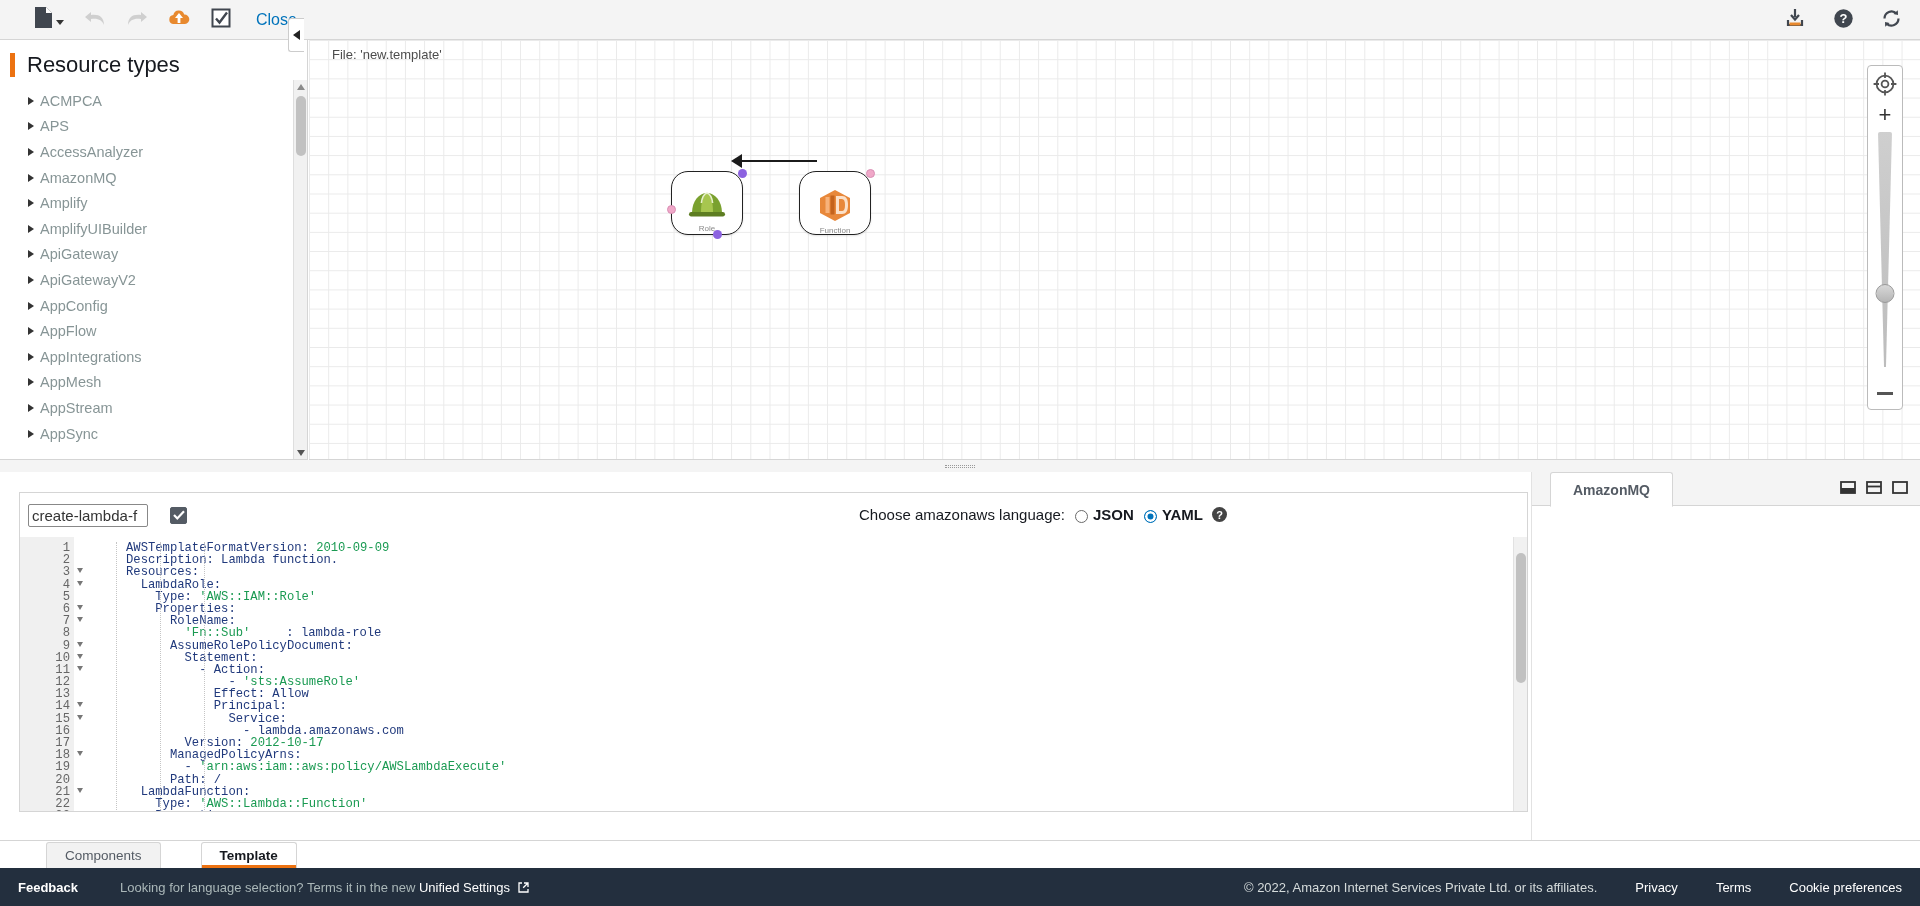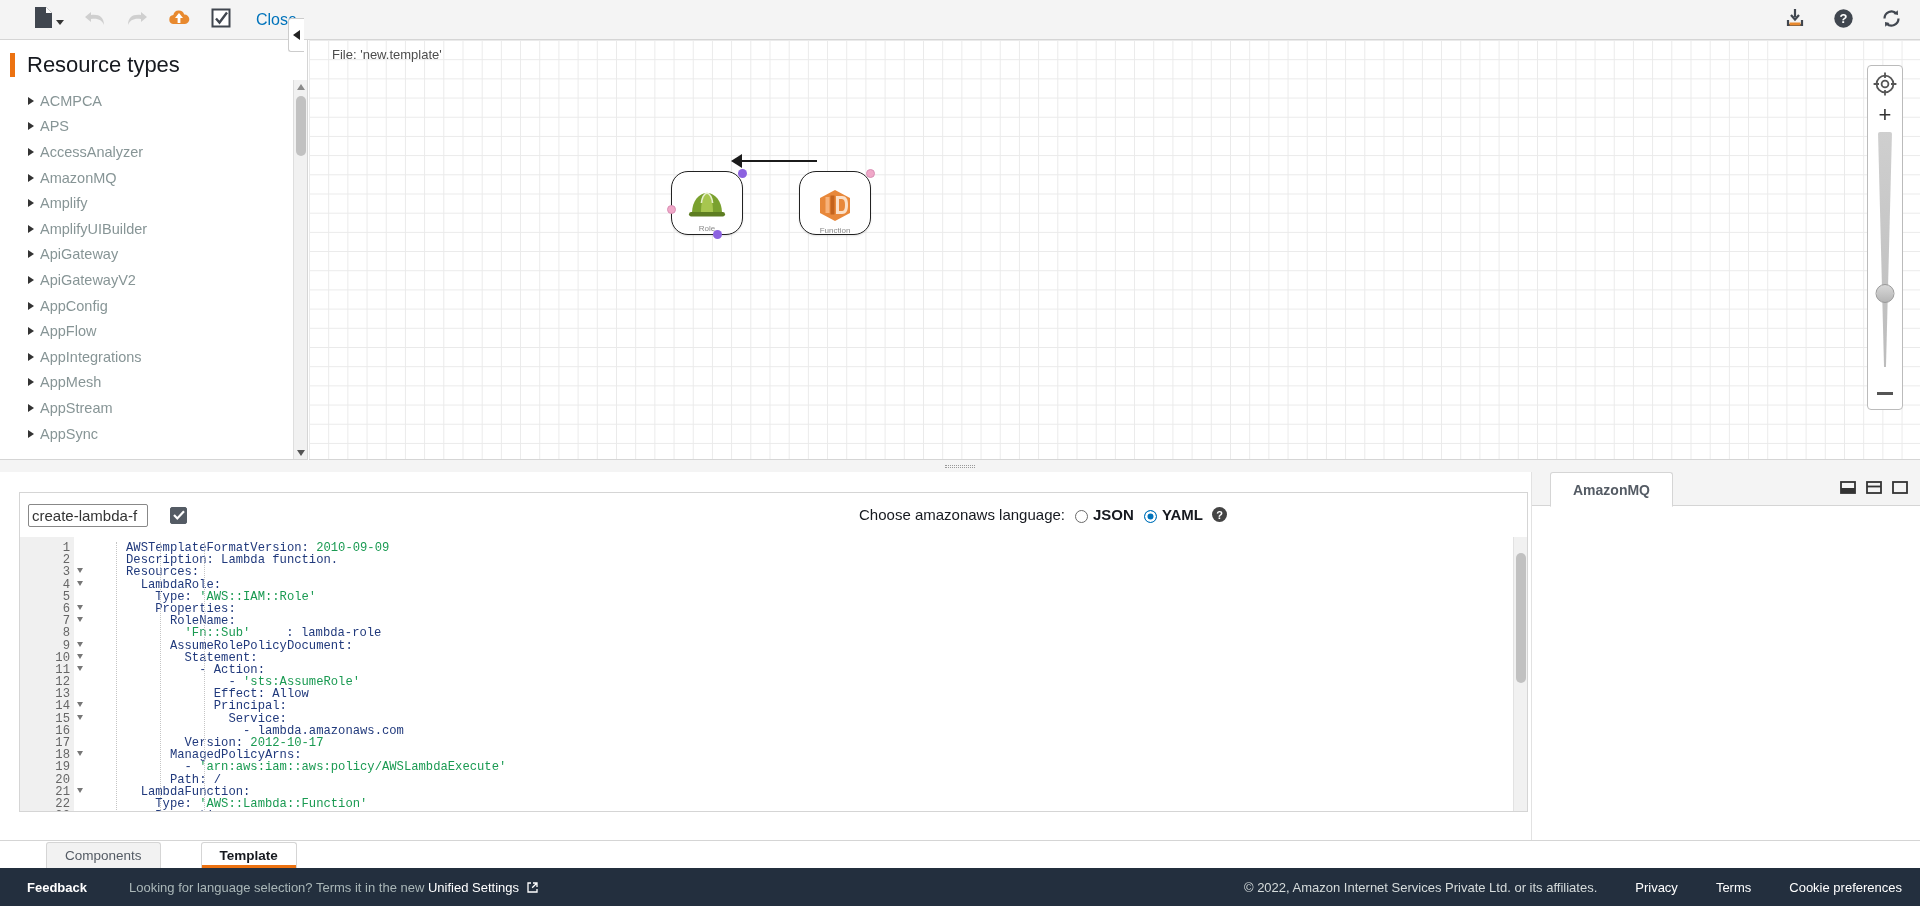--- a/index.html
+++ b/index.html
@@ -358,7 +358,7 @@
     width: 1920px; height: 38px;
     background: #232f3e;
     display: flex; align-items: center;
-    font-size: 13px; color: #d5dbdb; padding-left: 9px;
+    font-size: 13px; color: #d5dbdb;
   }
   .f-feedback { margin-left: 18px; font-weight: bold; color: #fff; cursor: pointer; }
   .f-lang { margin-left: 42px; color: #aab7b8; }

